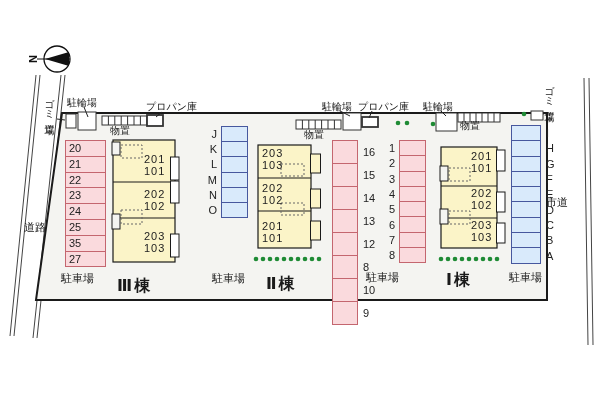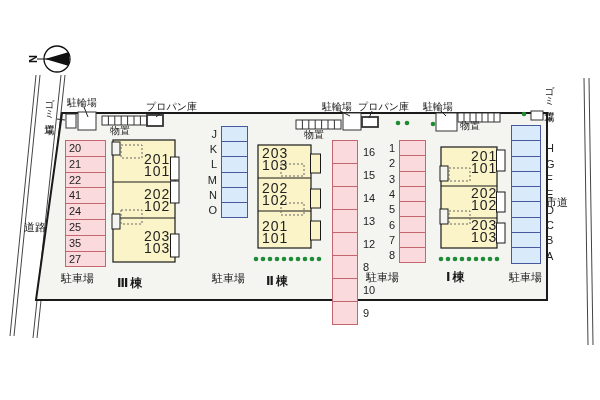--- a/index.html
+++ b/index.html
@@ -11,7 +11,7 @@
   .s11{font-size:11px}
   .vert{writing-mode:vertical-rl;text-orientation:upright;letter-spacing:1px;font-size:10px}
   .bname{font-size:12px;font-weight:bold;letter-spacing:2px}
-  .ulabel{position:absolute;font-size:14px;line-height:11.5px;color:#222;letter-spacing:1px}
+  .ulabel{position:absolute;font-size:11px;line-height:11.5px;color:#222;letter-spacing:1px}
   .pcol{position:absolute}
   .prow{position:relative;box-sizing:border-box}
   .prow + .prow, .pgrp + .pgrp > .prow:first-child{margin-top:-1px}

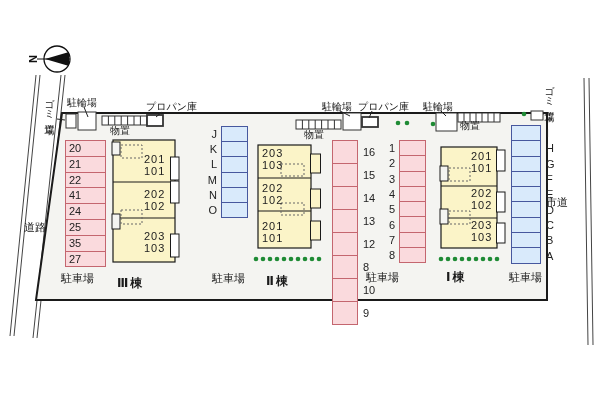--- a/index.html
+++ b/index.html
@@ -224,7 +224,7 @@
       <span class="plabel in-l">22</span>
     </div>
       <div class="prow pink">
-      <span class="plabel in-l">41</span>
+      <span class="plabel in-l">23</span>
     </div>
       <div class="prow pink">
       <span class="plabel in-l">24</span>

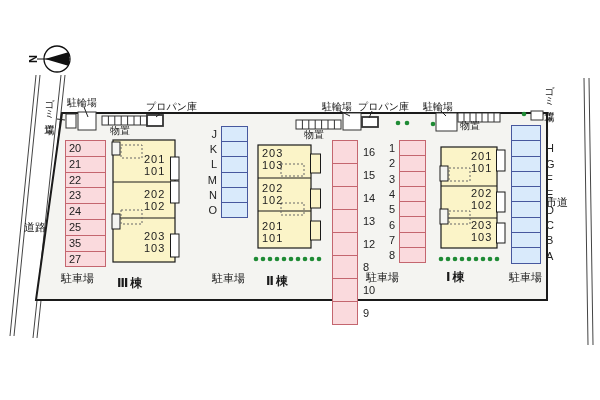--- a/index.html
+++ b/index.html
@@ -10,7 +10,7 @@
   .s10{font-size:10px}
   .s11{font-size:11px}
   .vert{writing-mode:vertical-rl;text-orientation:upright;letter-spacing:1px;font-size:10px}
-  .bname{font-size:12px;font-weight:bold;letter-spacing:2px}
+  .bname{font-size:16px;font-weight:bold;letter-spacing:2px}
   .ulabel{position:absolute;font-size:11px;line-height:11.5px;color:#222;letter-spacing:1px}
   .pcol{position:absolute}
   .prow{position:relative;box-sizing:border-box}

